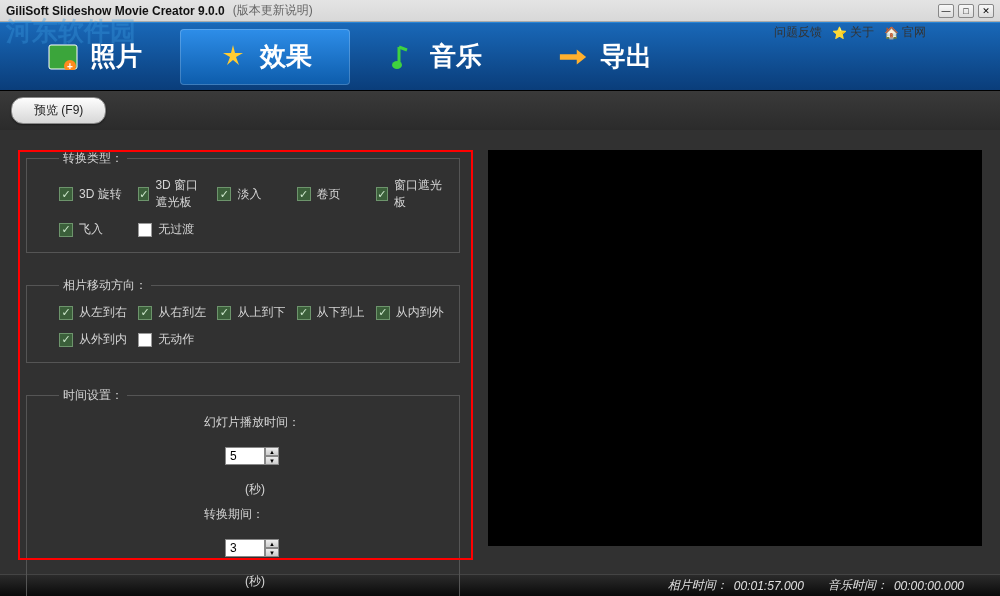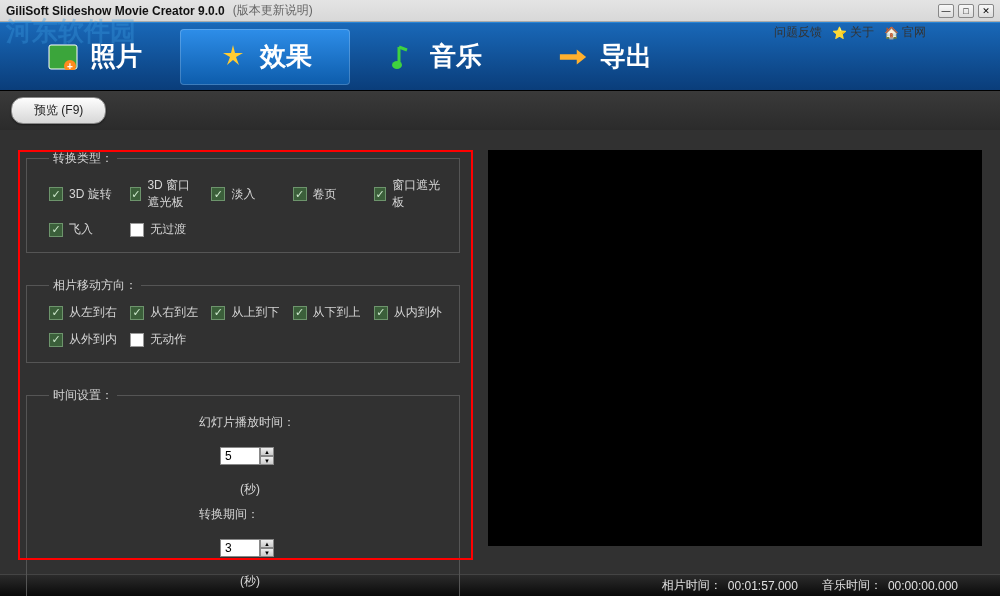--- a/index.html
+++ b/index.html
@@ -25,7 +25,7 @@
     .settings-panel { width: 450px; padding: 0 8px; }
     .highlight-box { position: absolute; top: 20px; left: 18px; width: 455px; height: 410px; border: 2px solid red; pointer-events: none; }
     
-    fieldset { border: 1px solid #555; margin-bottom: 24px; padding: 10px 14px 14px 22px; }
+    fieldset { border: 1px solid #555; margin-bottom: 24px; padding: 10px 14px 14px 32px; }
     legend { color: #d5d5d5; font-size: 12px; padding: 0 4px; }
     
     .check-grid { display: grid; grid-template-columns: 1fr 1fr 1fr 1fr 1fr; gap: 10px 10px; }

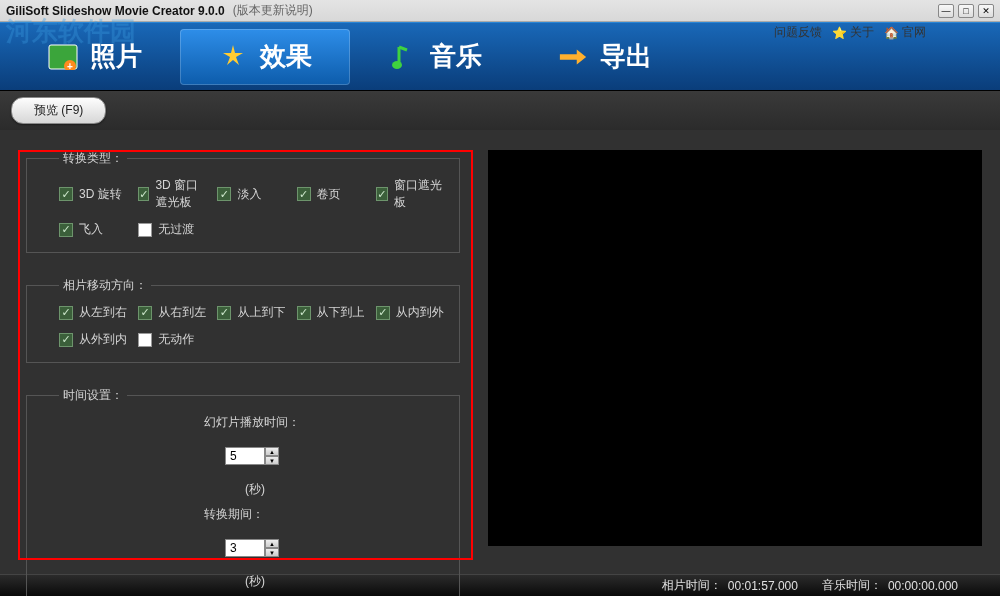--- a/index.html
+++ b/index.html
@@ -46,7 +46,7 @@
     
     .preview-area { flex: 1; background: #000; margin-left: 10px; margin-top: 0; height: 396px; }
     
-    .status-bar { height: 22px; background: linear-gradient(#2b2b2b,#0a0a0a); display: flex; align-items: center; justify-content: flex-end; padding: 0 24px; gap: 6px; border-top: 1px solid #444; }
+    .status-bar { height: 22px; background: linear-gradient(#2b2b2b,#0a0a0a); display: flex; align-items: center; justify-content: flex-end; padding: 0 18px; gap: 6px; border-top: 1px solid #444; font-style: italic; }
     .status-label { color: #e0e0e0; font-size: 12px; }
     .status-val { color: #e0e0e0; font-size: 12px; margin-right: 18px; }
     

